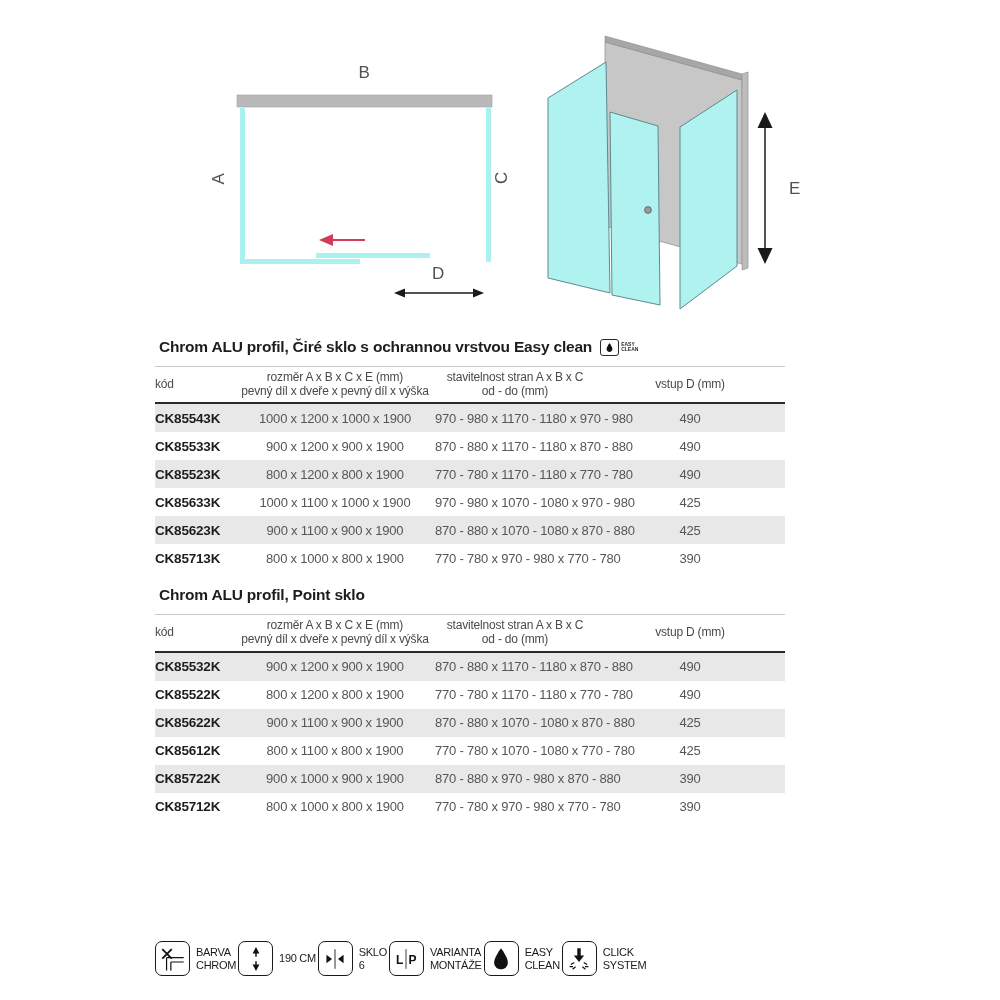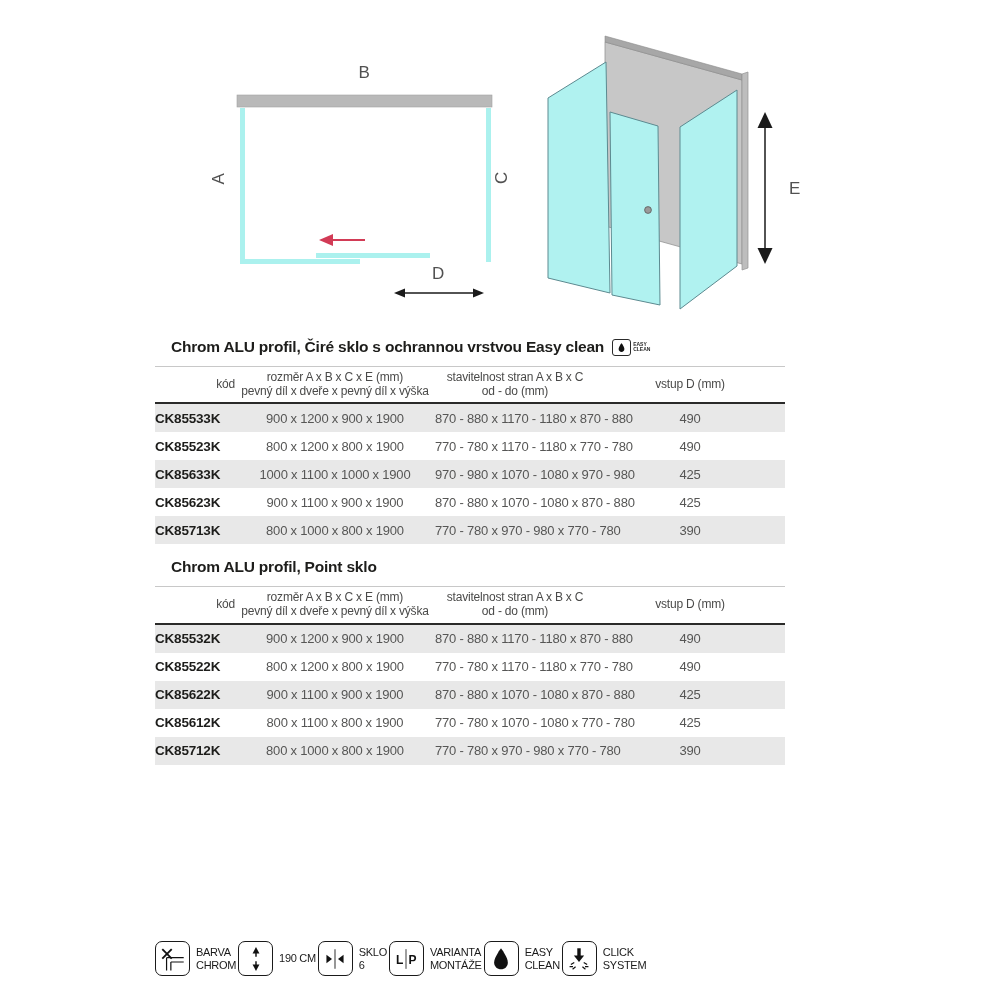--- a/index.html
+++ b/index.html
@@ -17,7 +17,7 @@
   
   .content{position:absolute;left:155px;top:338px;width:630px;}
   h2.section-title{
-    font-size:15.5px;font-weight:bold;margin:0 0 10px 16px;color:#1d1d1b;
+    font-size:15.5px;font-weight:bold;margin:0 0 10px 4px;color:#1d1d1b;
     display:flex;align-items:center;
   }
   h2.second{margin-top:14px;}

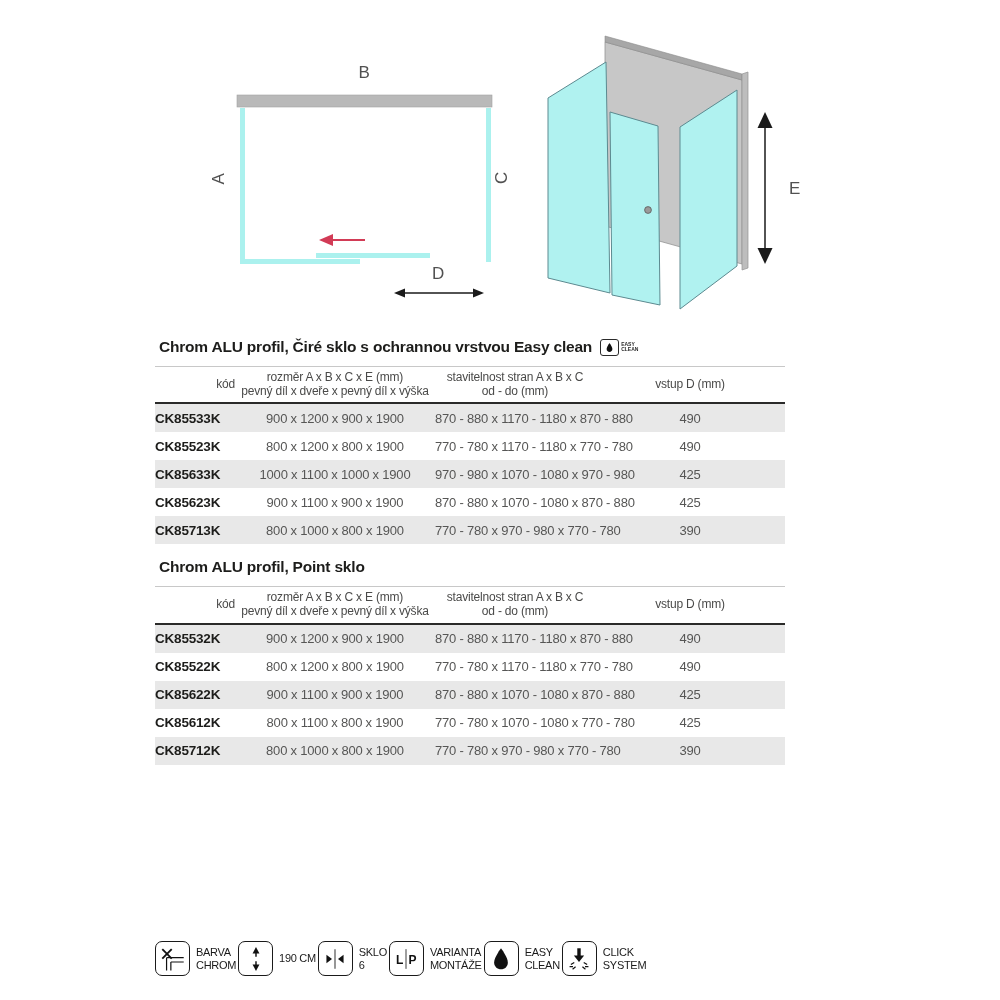--- a/index.html
+++ b/index.html
@@ -41,7 +41,7 @@
     padding:3px 0 4px 0;border-top:1px solid #c8c8c8;border-bottom:2px solid #2a2a29;
     text-align:center;vertical-align:middle;white-space:pre-line;
   }
-  table.spec thead th:first-child{text-align:right;margin-left:8px;}
+  table.spec thead th:first-child{text-align:left;margin-left:8px;}
   table.spec tbody td{
     height:28px;padding:0;font-size:13px;color:#565655;text-align:center;
     vertical-align:middle;white-space:nowrap;

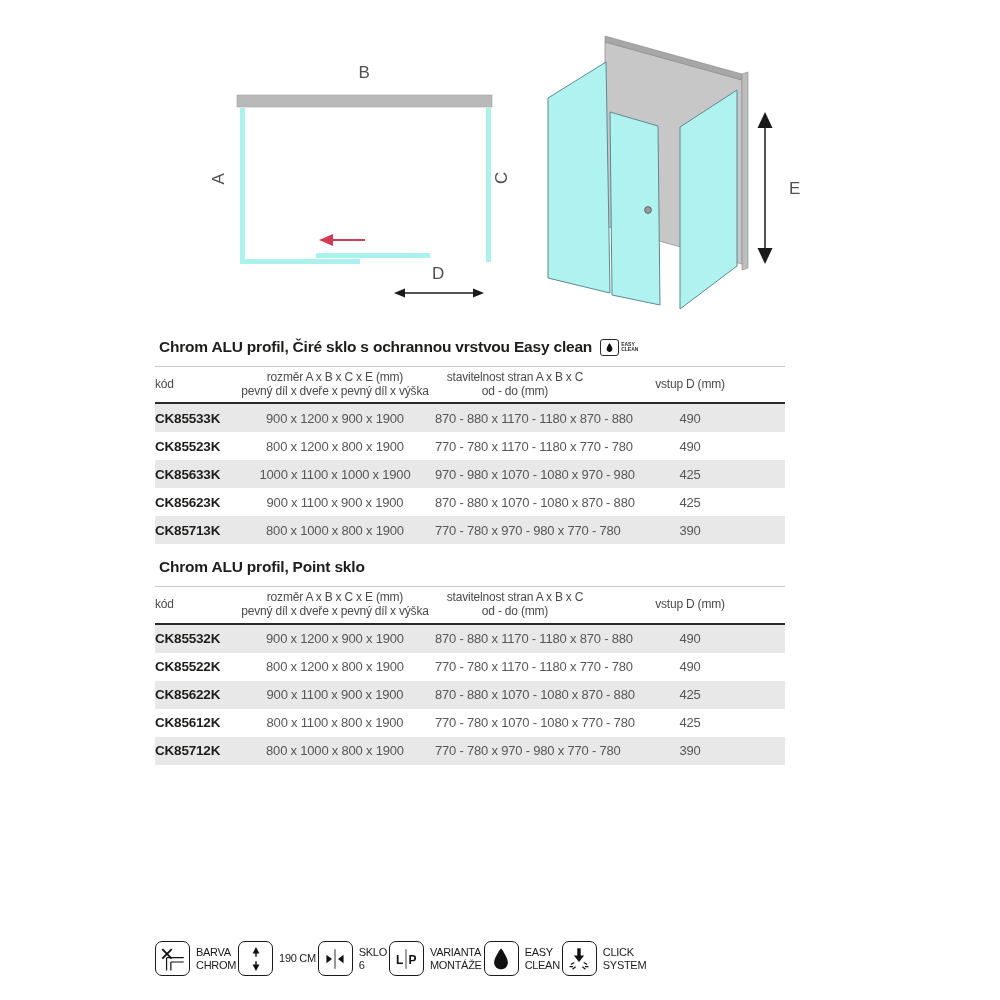--- a/index.html
+++ b/index.html
@@ -155,6 +155,12 @@
     </thead>
     <tbody>
         <tr>
+          <td>CK85543K</td>
+          <td>1000 x 1200 x 1000 x 1900</td>
+          <td>970 - 980 x 1170 - 1180 x 970 - 980</td>
+          <td>490</td>
+        </tr>
+        <tr>
           <td>CK85533K</td>
           <td>900 x 1200 x 900 x 1900</td>
           <td>870 - 880 x 1170 - 1180 x 870 - 880</td>

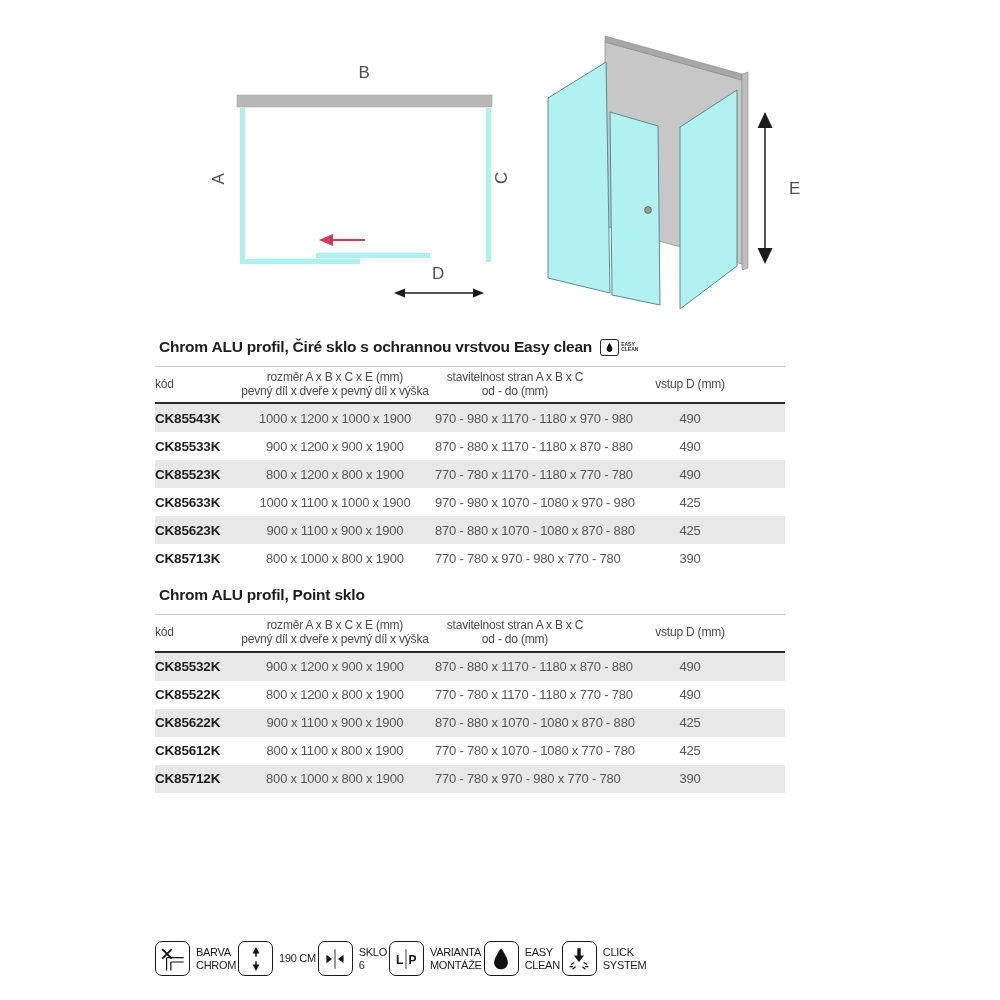--- a/index.html
+++ b/index.html
@@ -240,6 +240,12 @@
           <td>425</td>
         </tr>
         <tr>
+          <td>CK85722K</td>
+          <td>900 x 1000 x 900 x 1900</td>
+          <td>870 - 880 x 970 - 980 x 870 - 880</td>
+          <td>390</td>
+        </tr>
+        <tr>
           <td>CK85712K</td>
           <td>800 x 1000 x 800 x 1900</td>
           <td>770 - 780 x 970 - 980 x 770 - 780</td>

